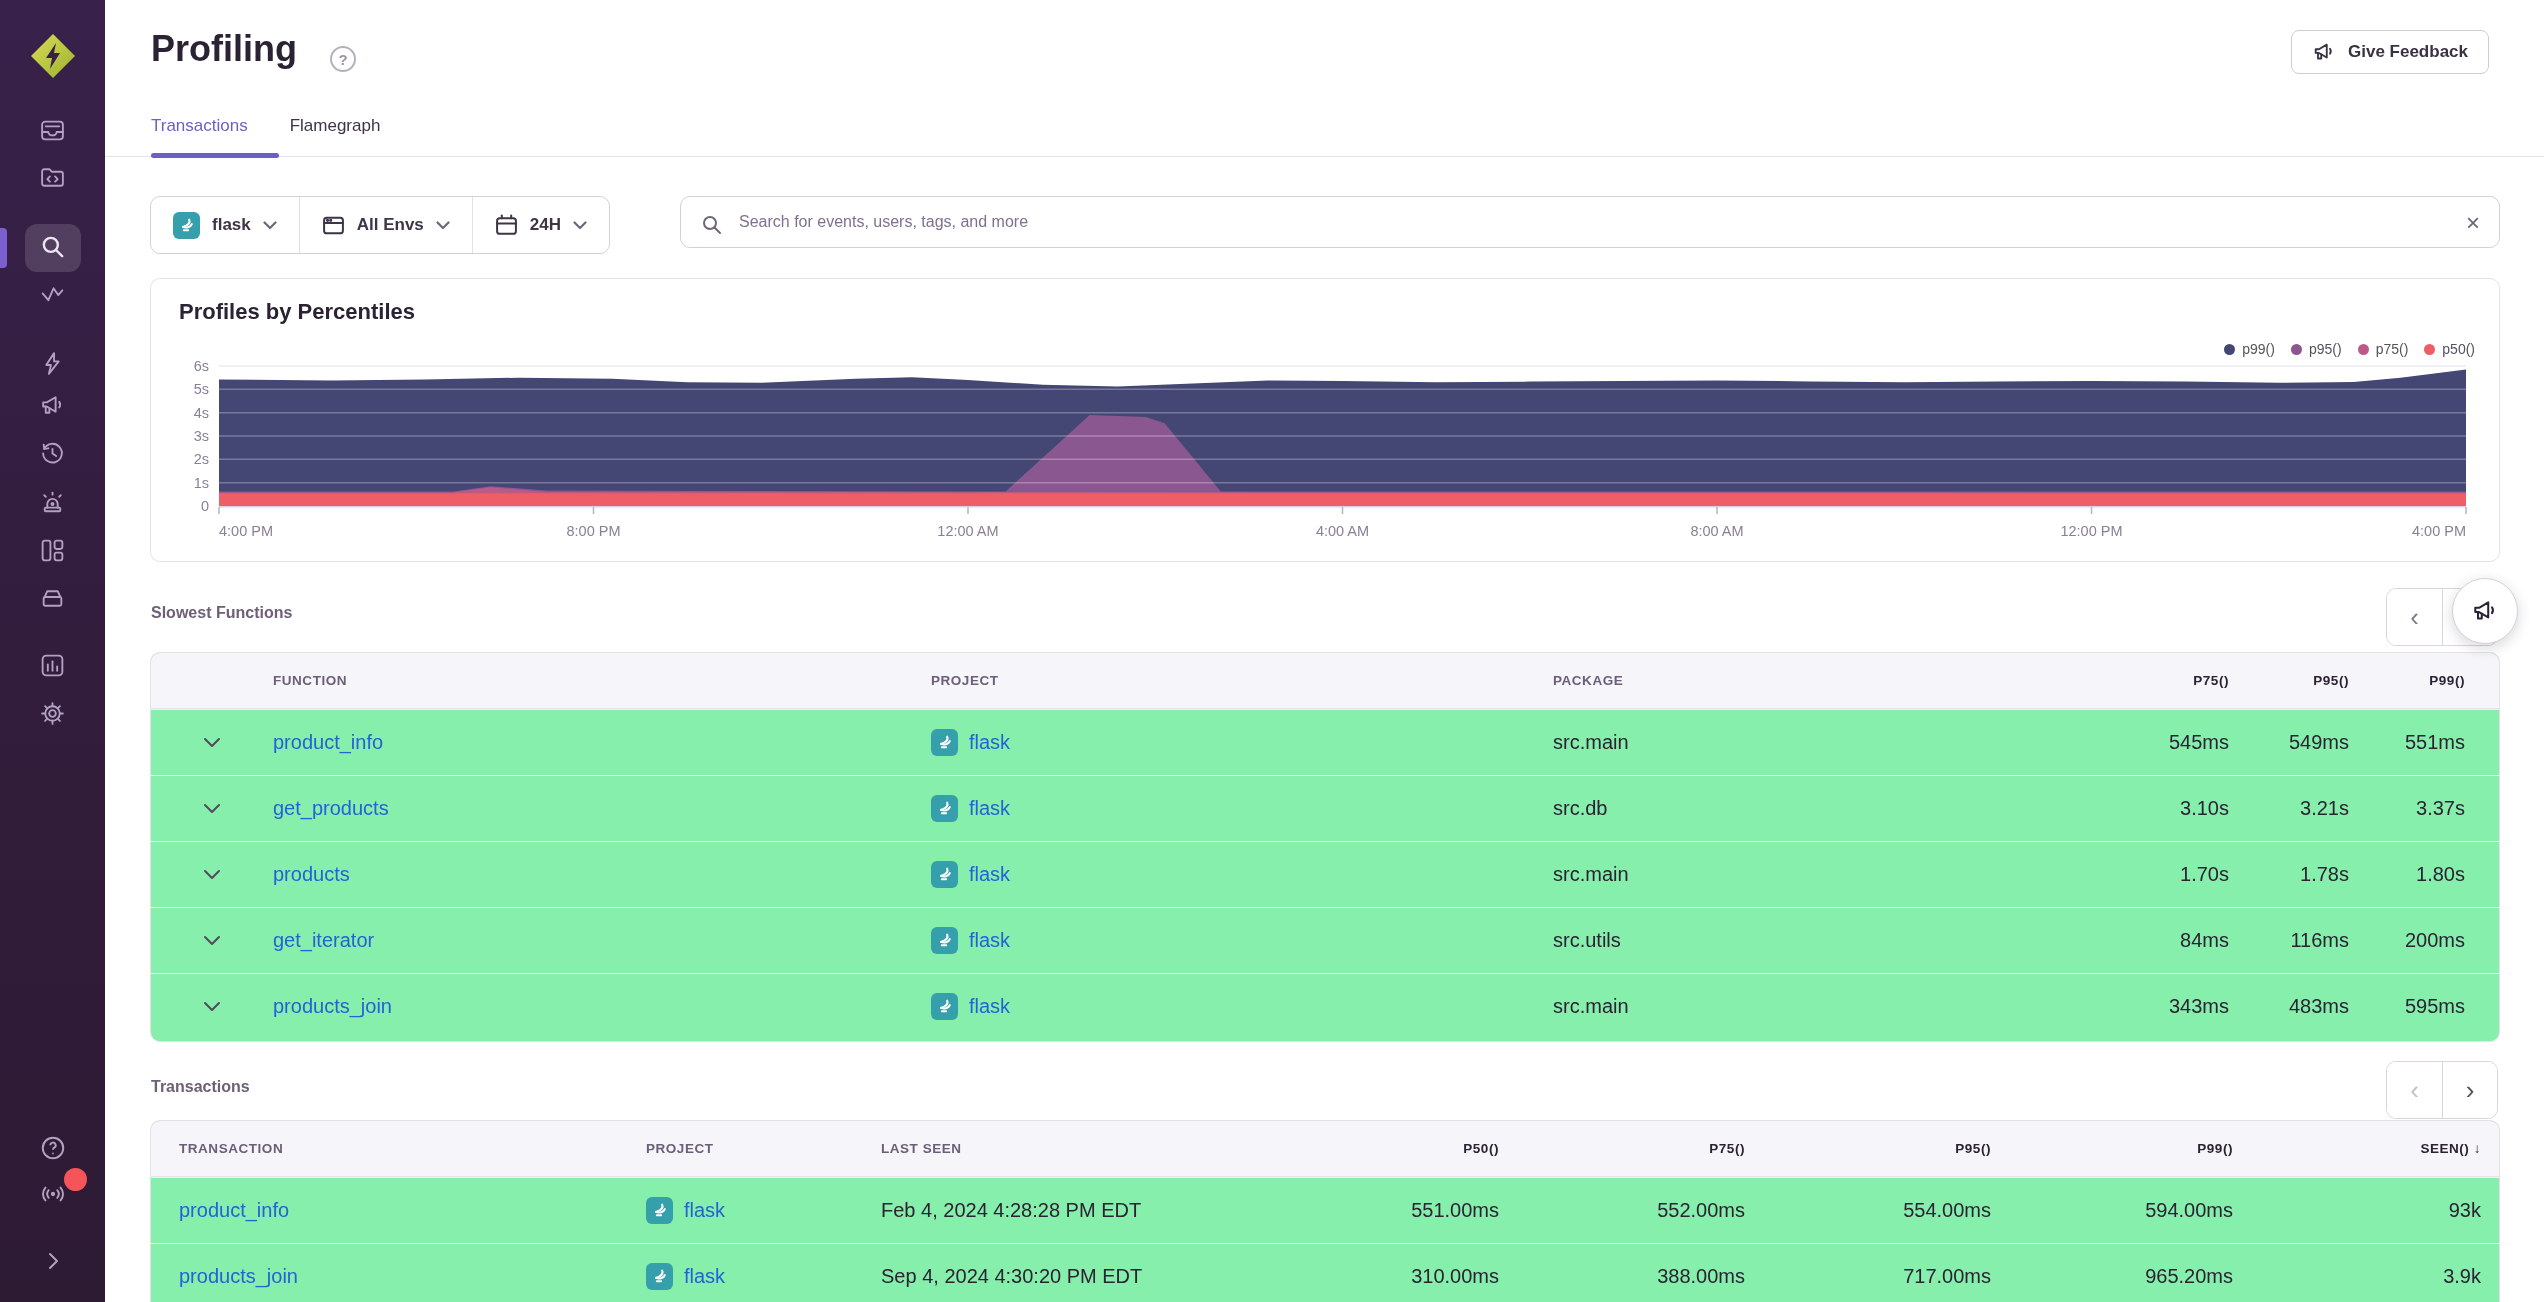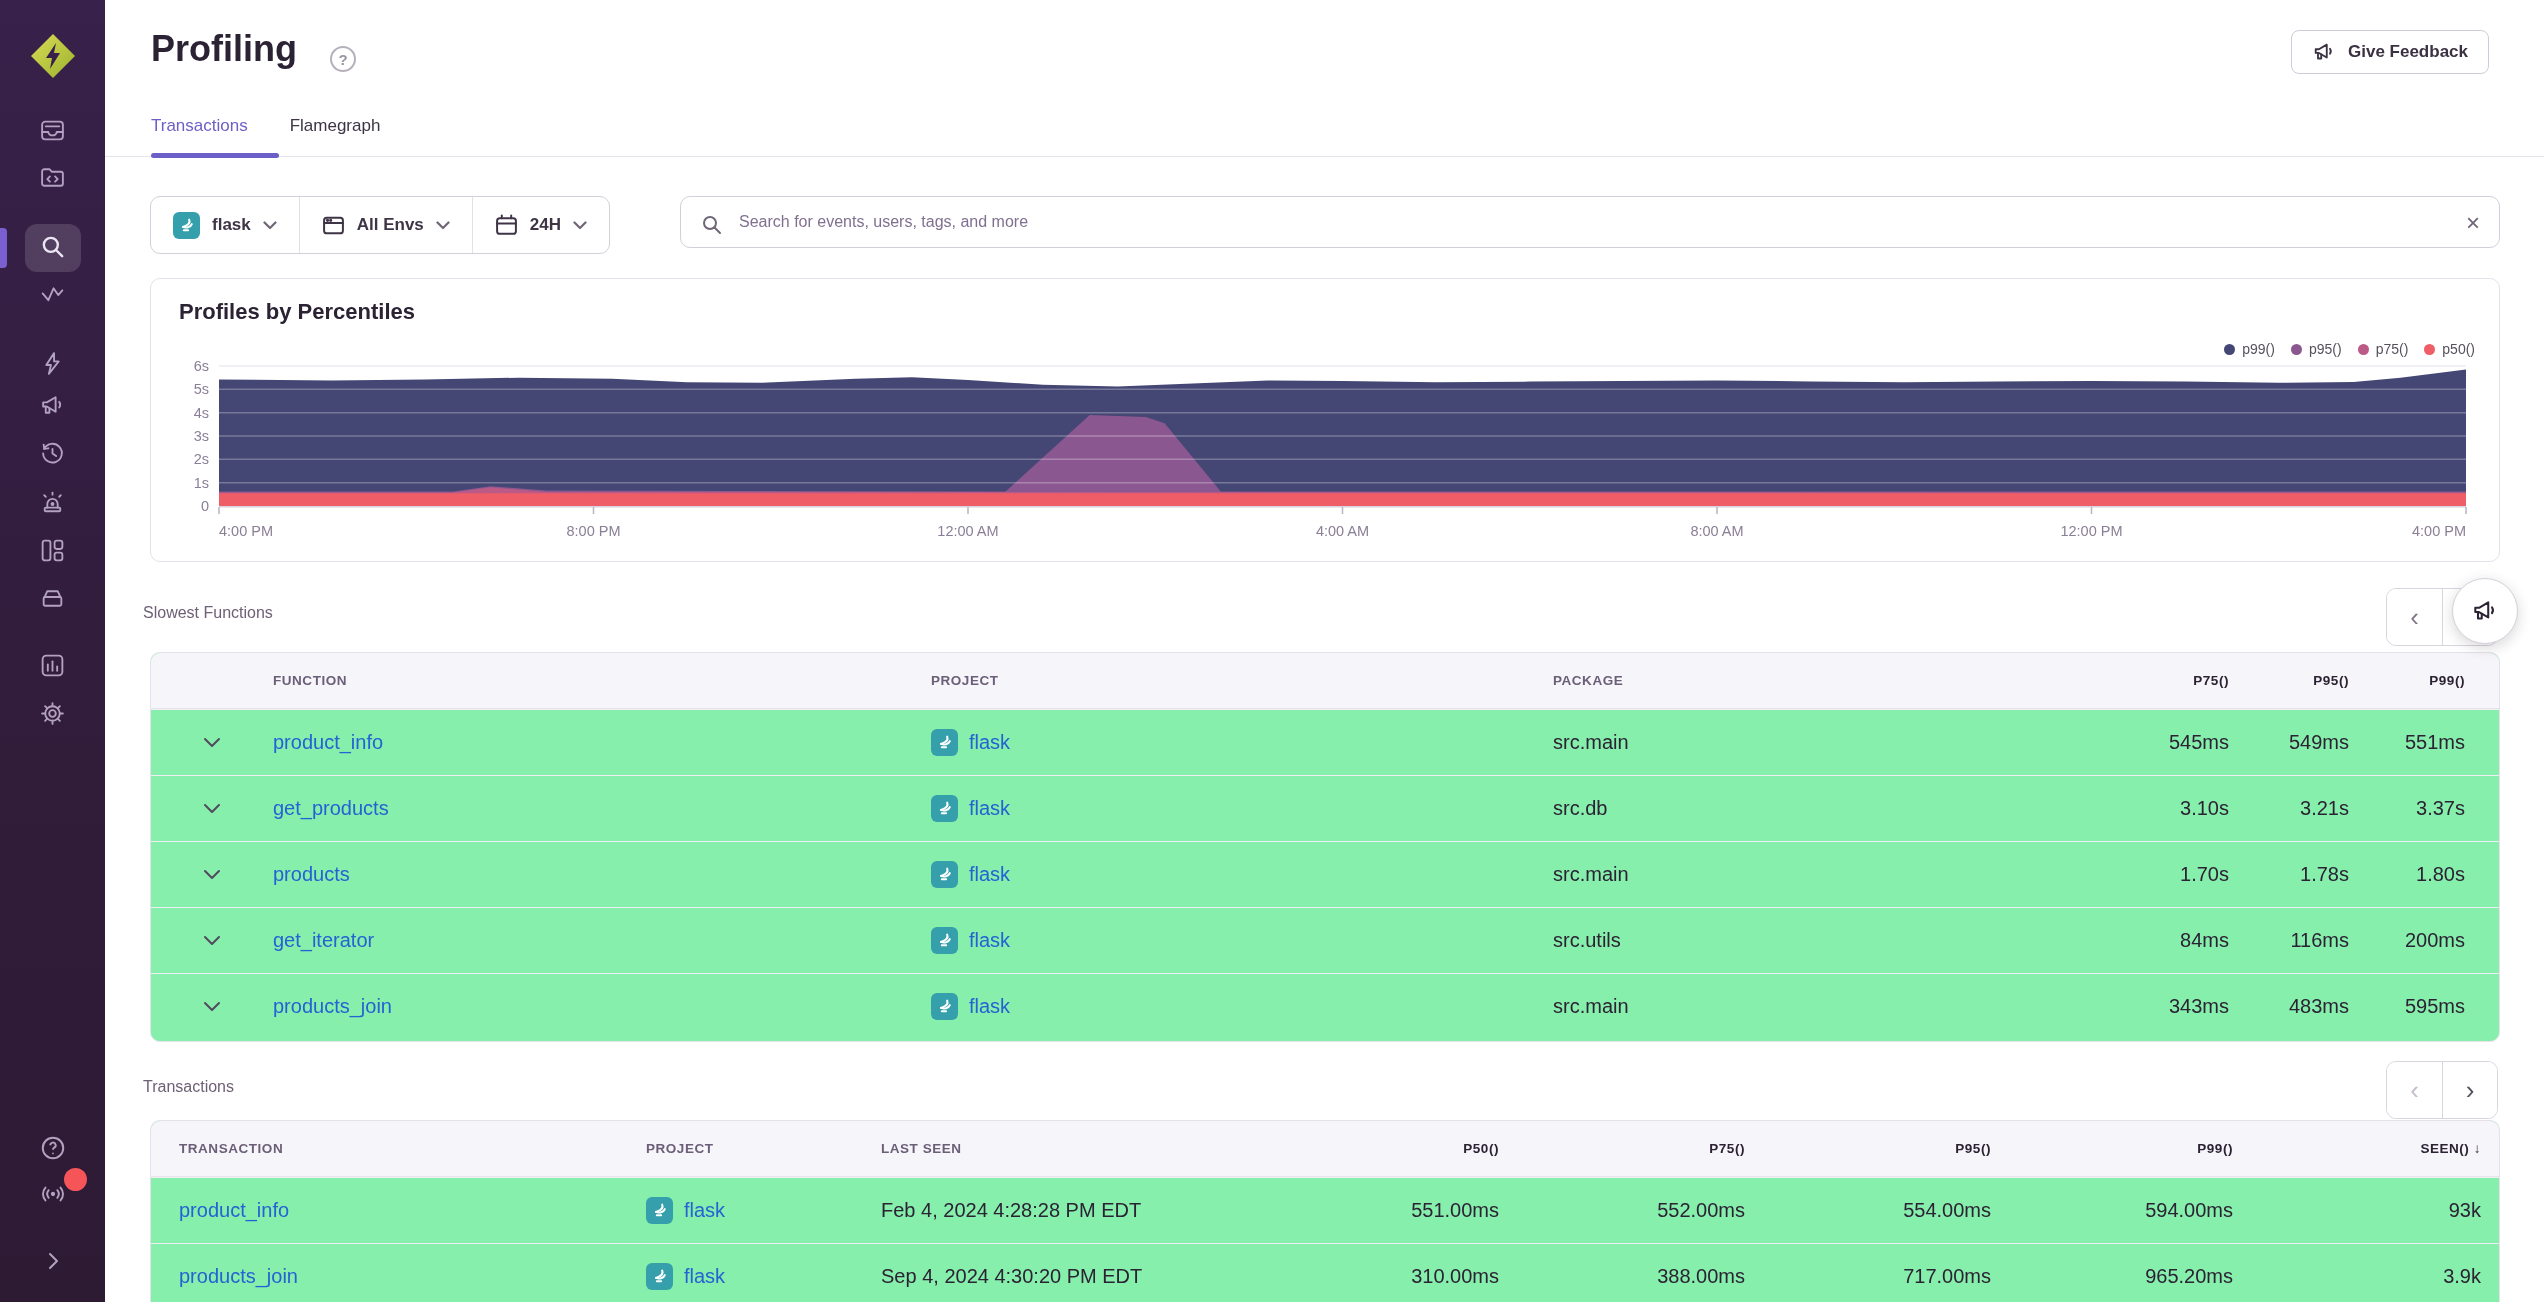--- a/index.html
+++ b/index.html
@@ -58,7 +58,7 @@
   #chart-svg { position:absolute; left:10px; top:77px; }
 
   
-  .section-title { position:absolute; left:143px; font-size:16px; font-weight:normal; color:#6e6076; }
+  .section-title { position:absolute; left:151px; font-size:16px; font-weight:bold; color:#6e6076; }
   .pager { position:absolute; display:flex; border:1.5px solid #d9d4de; border-radius:10px;
     overflow:hidden; background:#fff; }
   .pager-btn { width:55px; height:56px; display:flex; align-items:center; justify-content:center;

